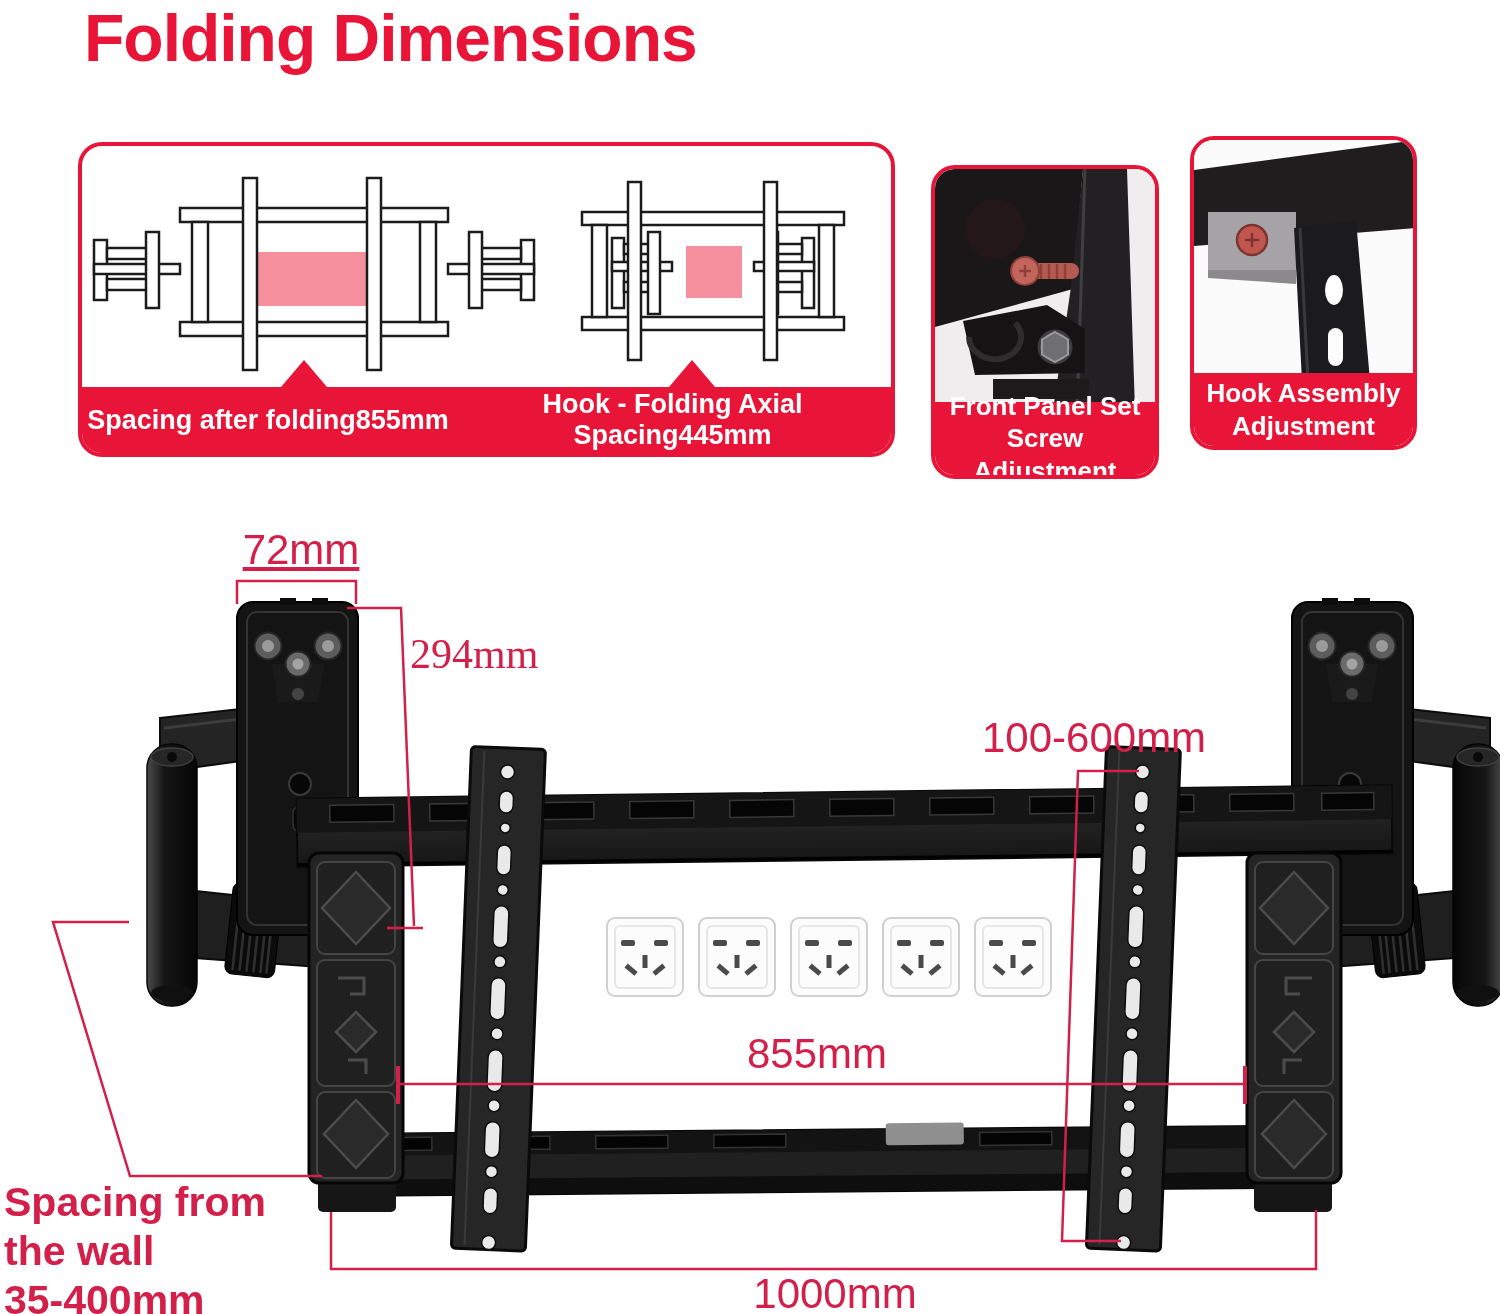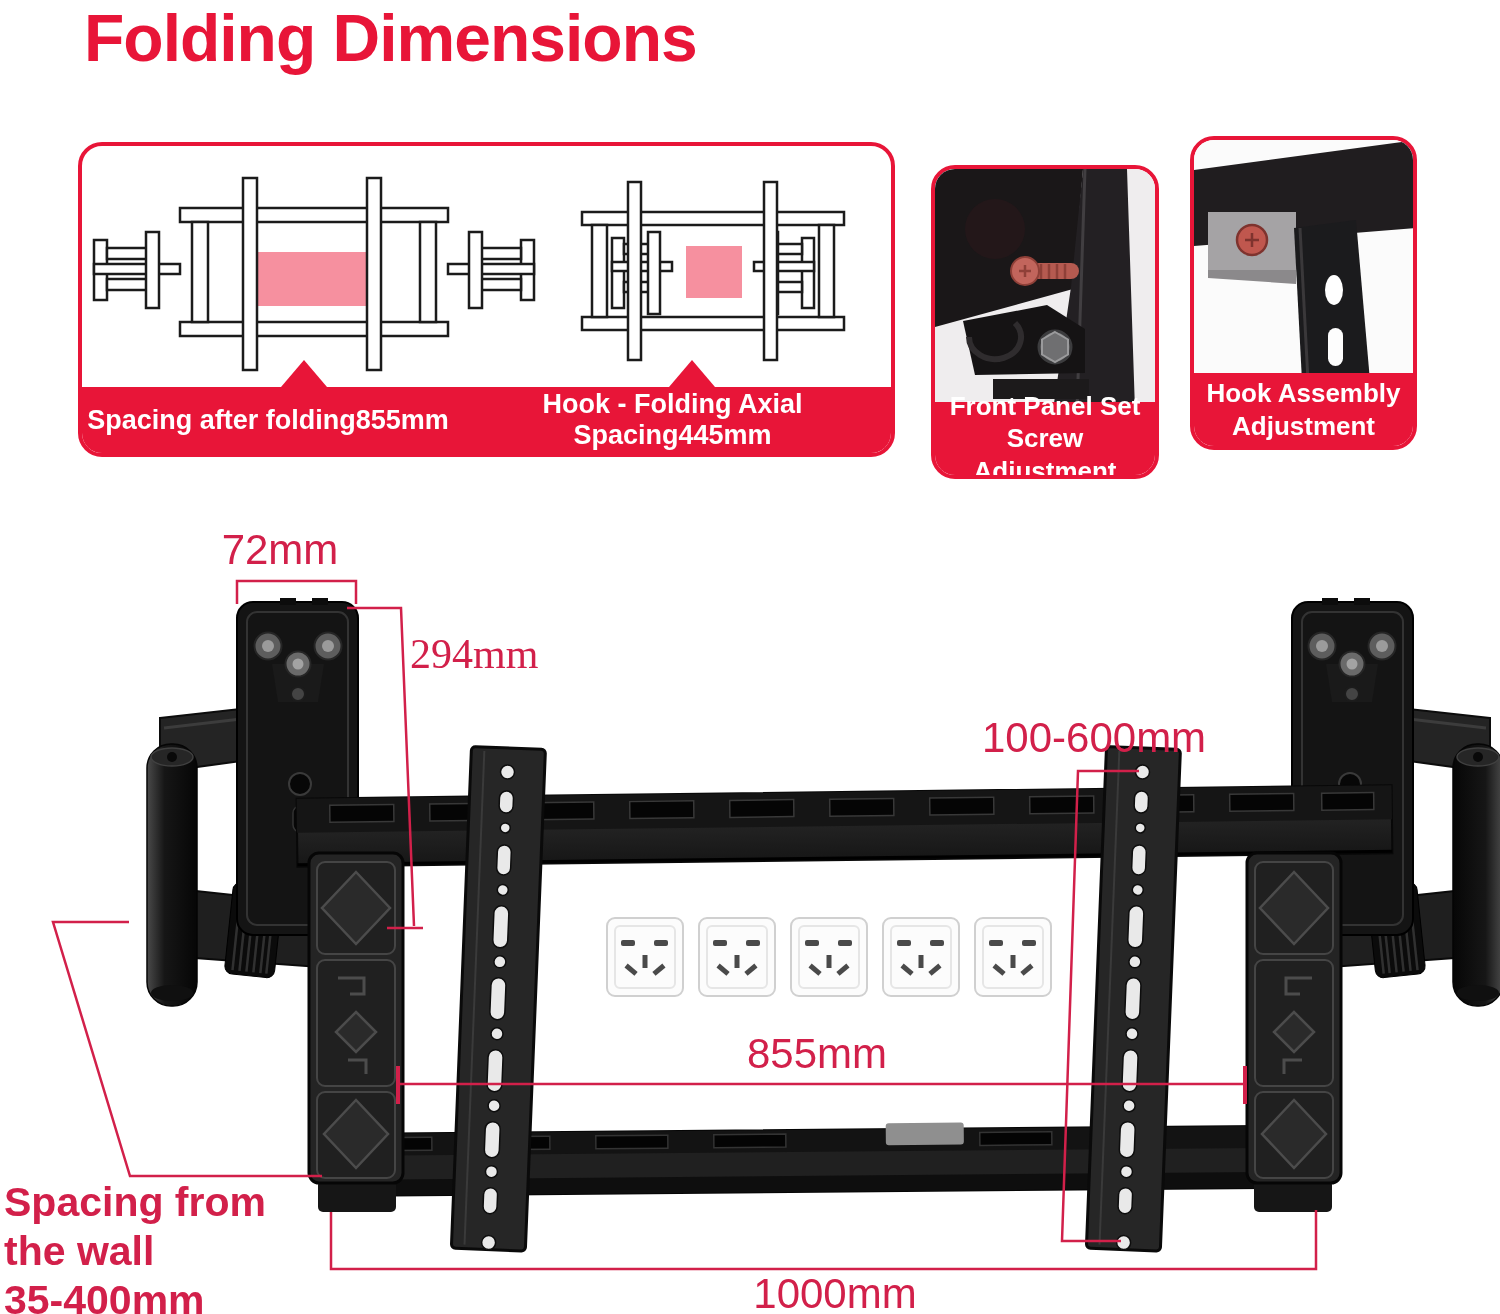--- a/index.html
+++ b/index.html
@@ -36,7 +36,7 @@
   .product-svg{position:absolute;left:0;top:0;z-index:1;}
   .dim{position:absolute;color:var(--label);font-size:42px;font-weight:500;
        text-align:center;white-space:nowrap;z-index:5;}
-  #dim-72{left:213px;top:526px;width:134px;}
+  #dim-72{left:234px;top:526px;width:134px;text-decoration:underline;}
   #dim-294{left:410px;top:630px;font-family:Liberation Serif, serif;}
   #dim-vesa{left:982px;top:706px;width:218px;margin-top:8px;}
   #dim-855{left:733px;top:1030px;width:168px;}

